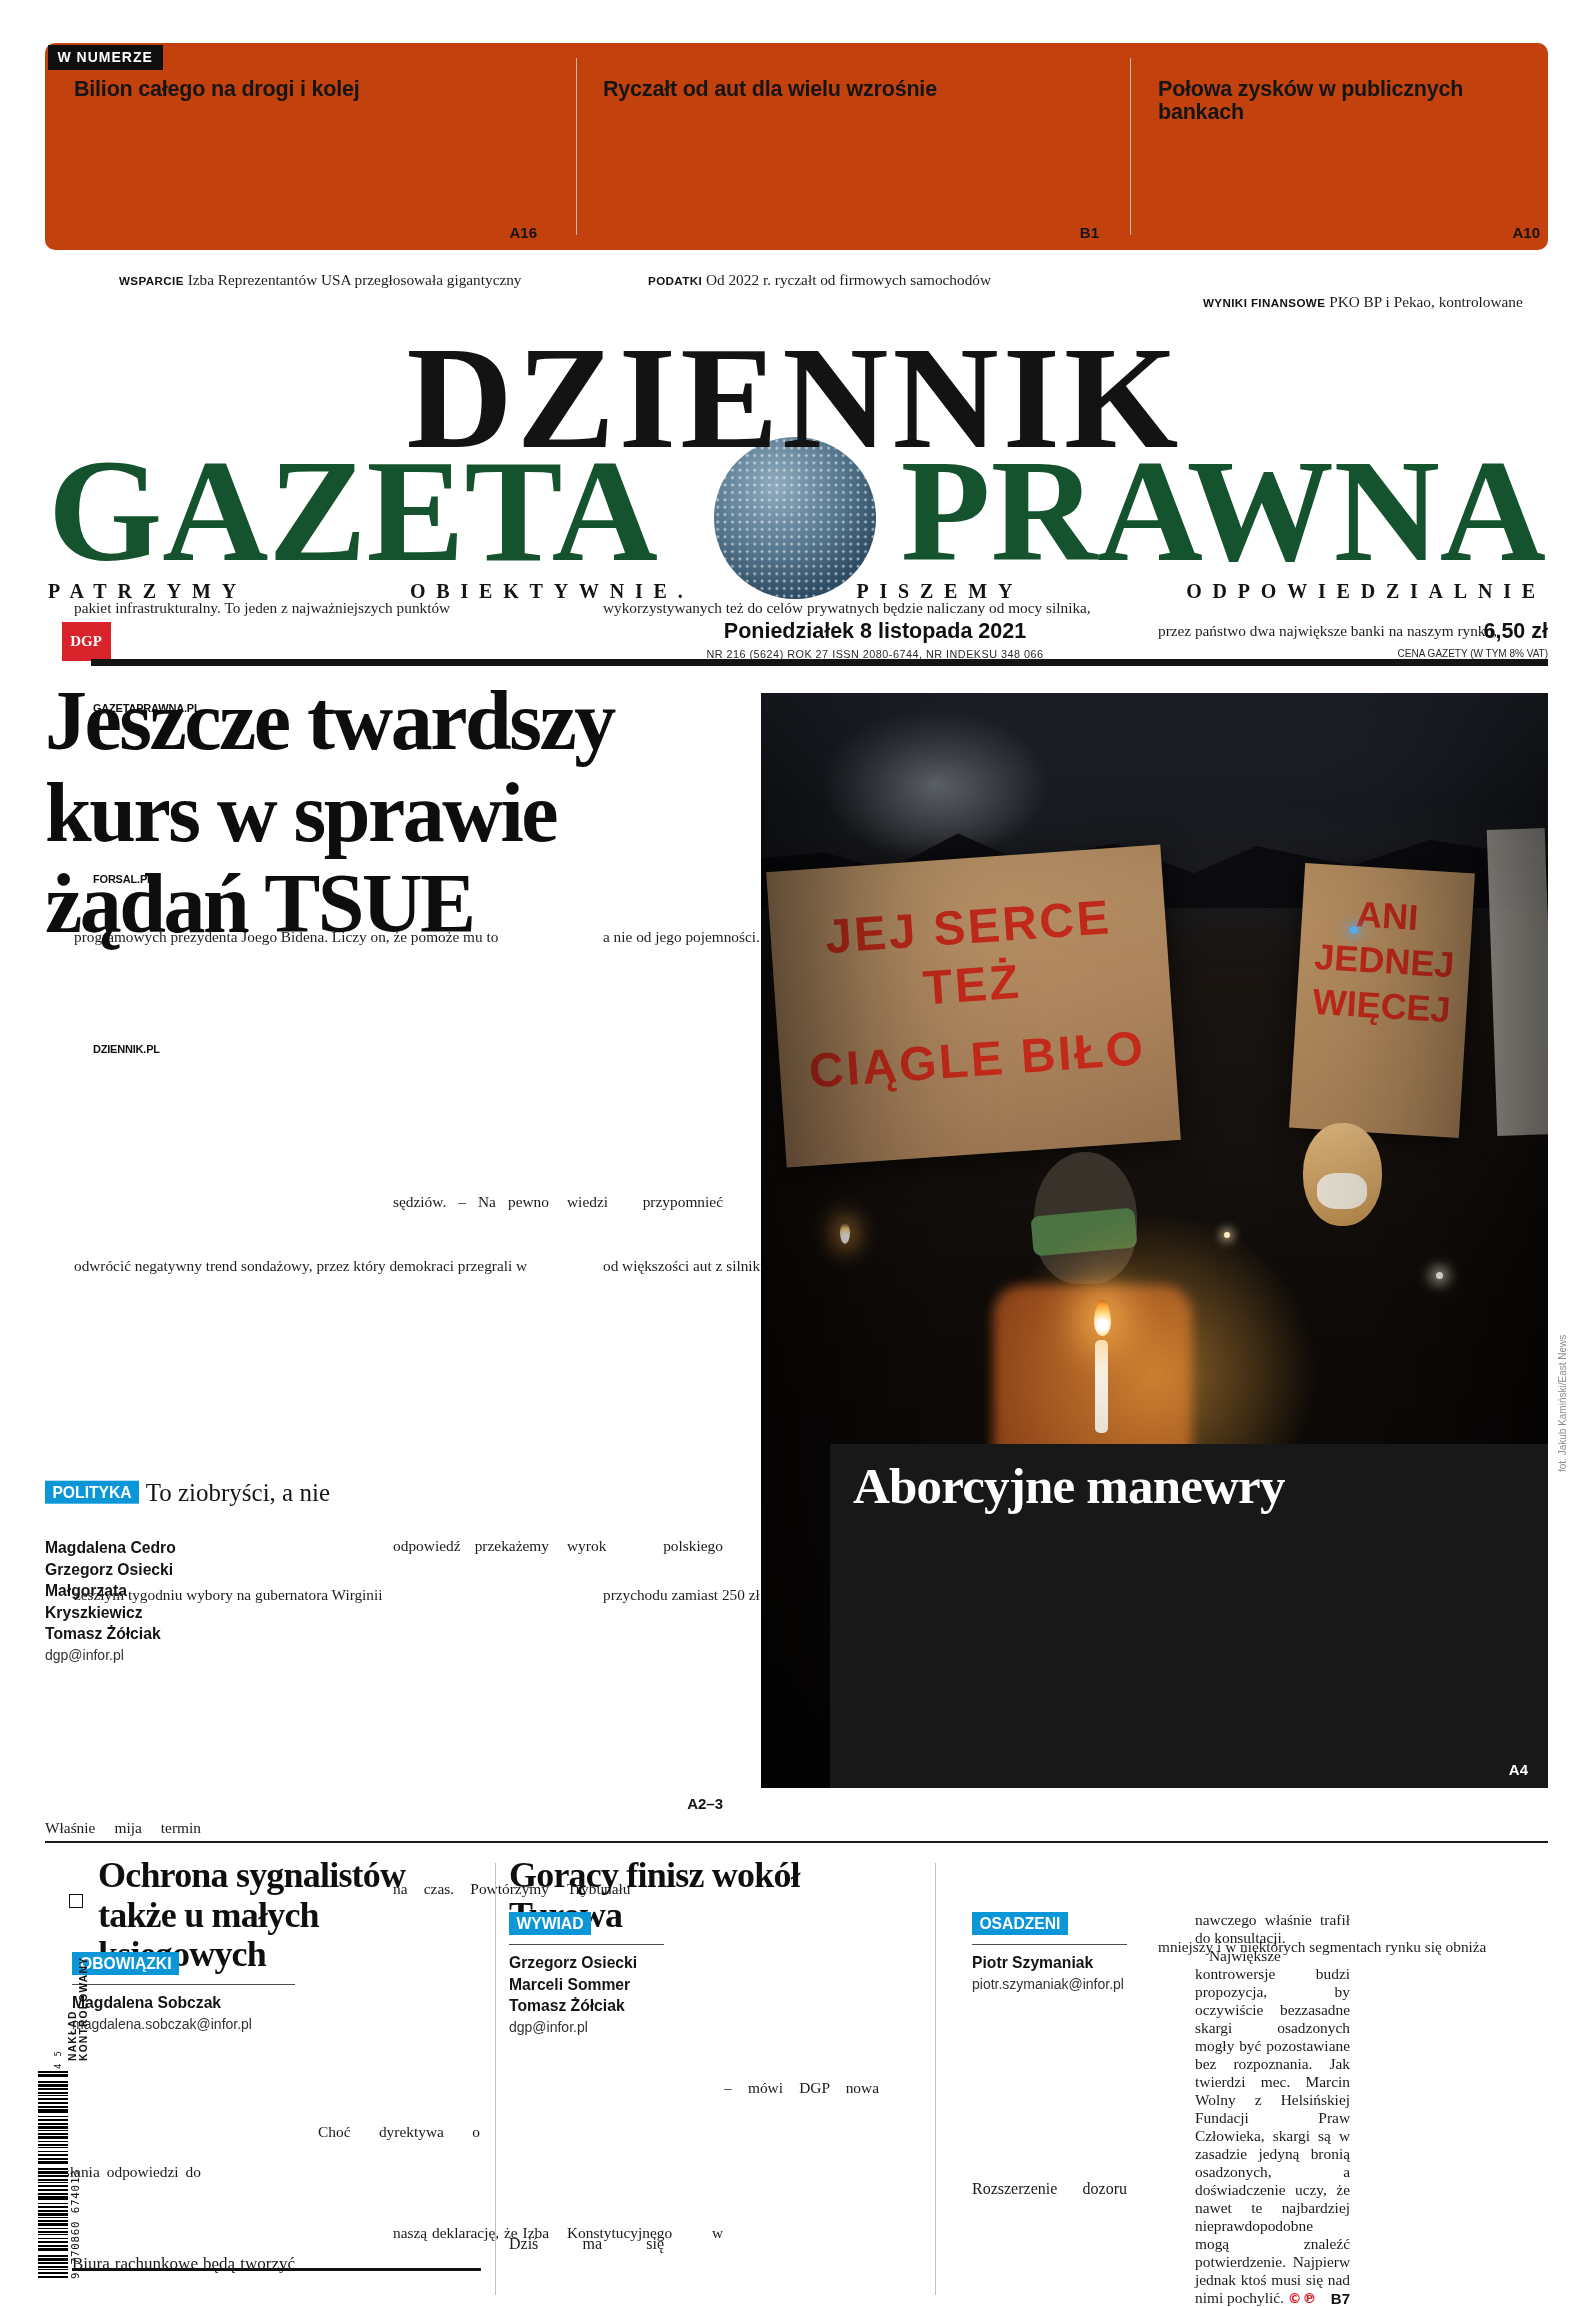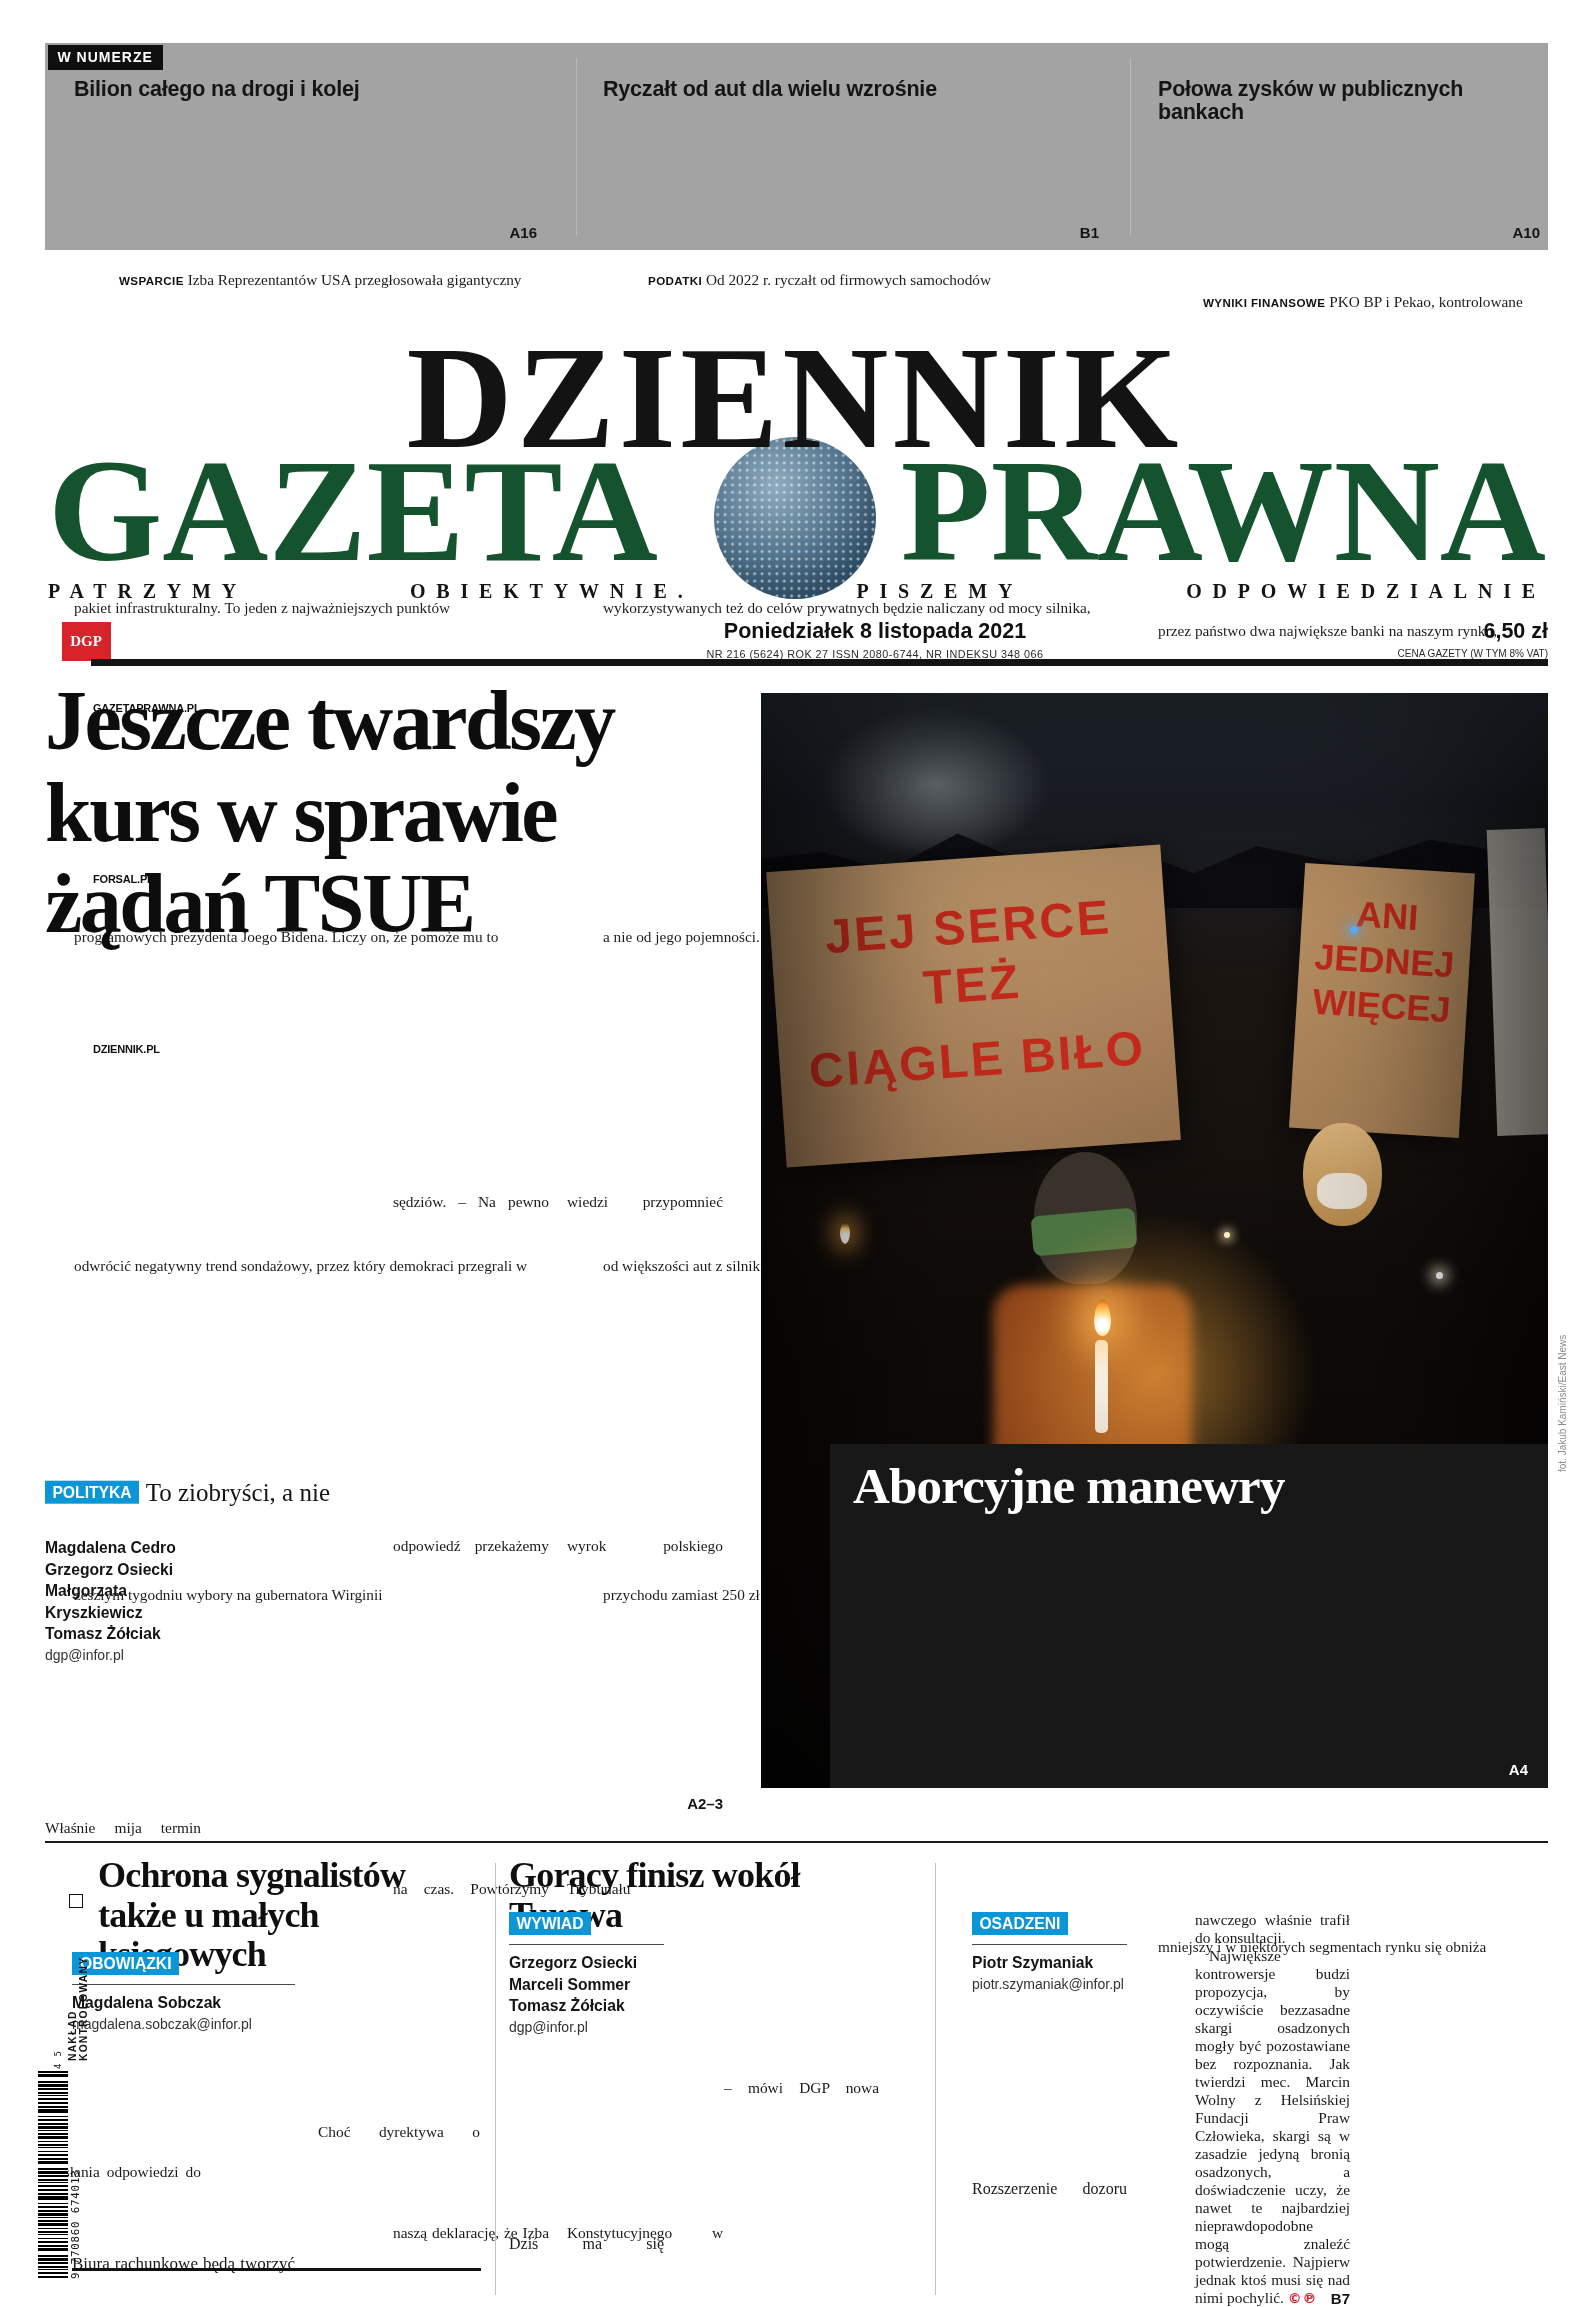--- a/index.html
+++ b/index.html
@@ -7,7 +7,7 @@
         font-family:"Liberation Serif",serif;color:#161616;}
   .abs{position:absolute;}
   
-  .band{background:#a3a3a3;}
+  .band{background:#c2410c;border-radius:10px;}
   .wn{background:#0f0f0f;color:#fff;font:bold 14px/1 "Liberation Sans",sans-serif;
       letter-spacing:1px;padding:5.8px 10px;display:inline-block;}
   .btitle{font:bold 21.5px/1.05 "Liberation Sans",sans-serif;letter-spacing:-0.2px;color:#151515;}

